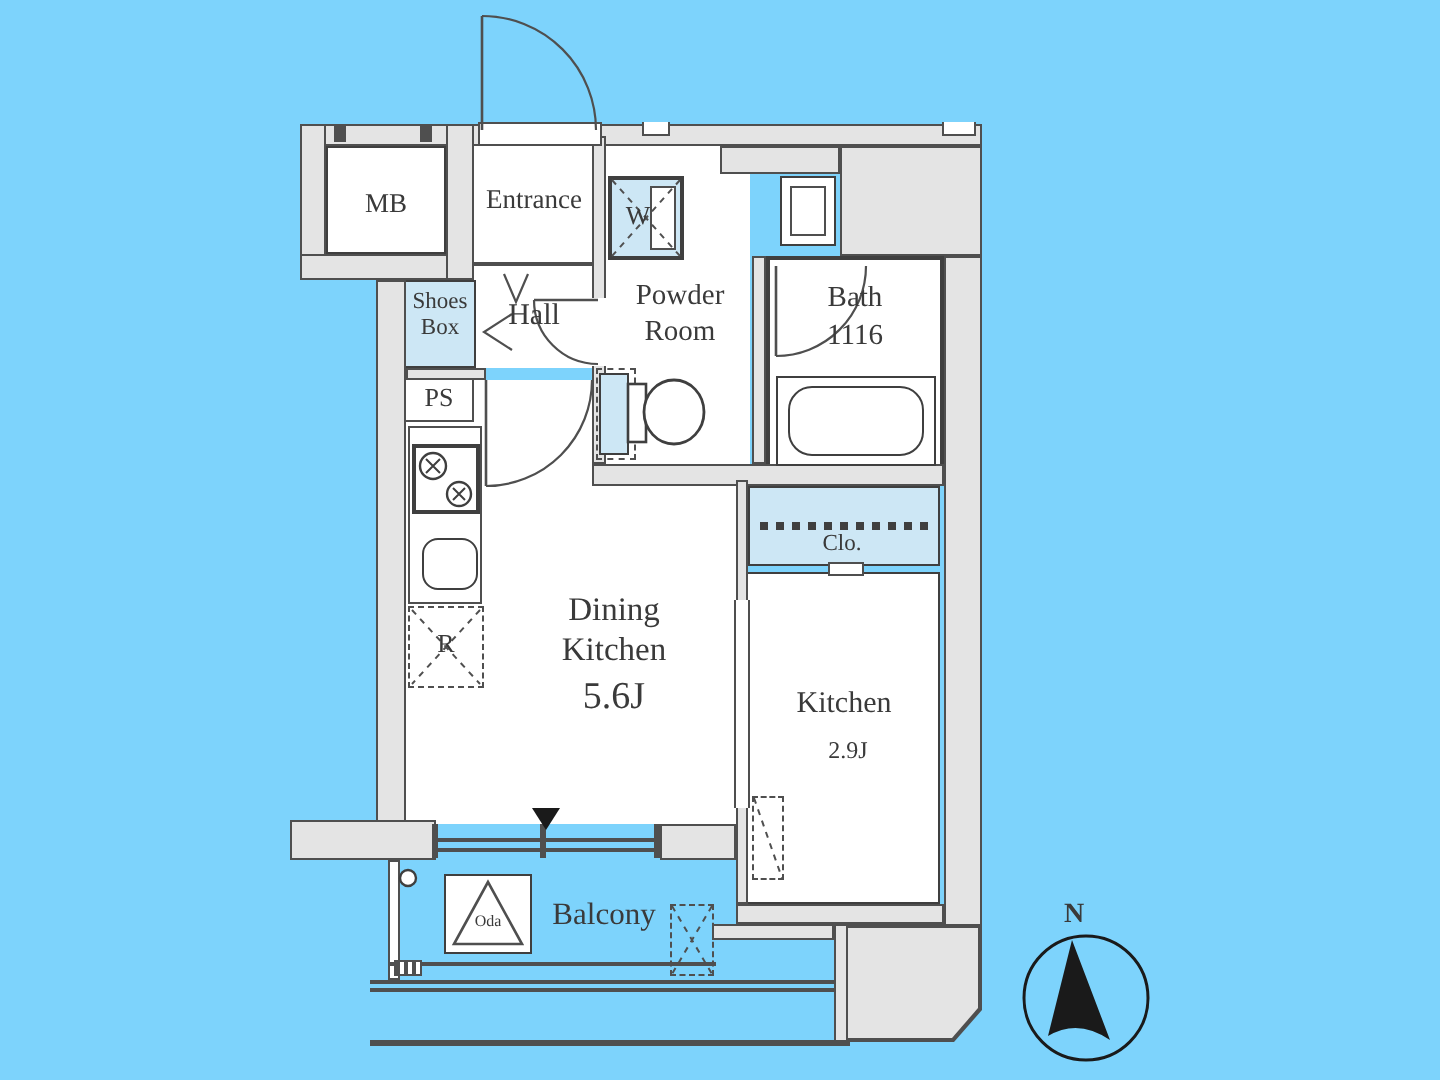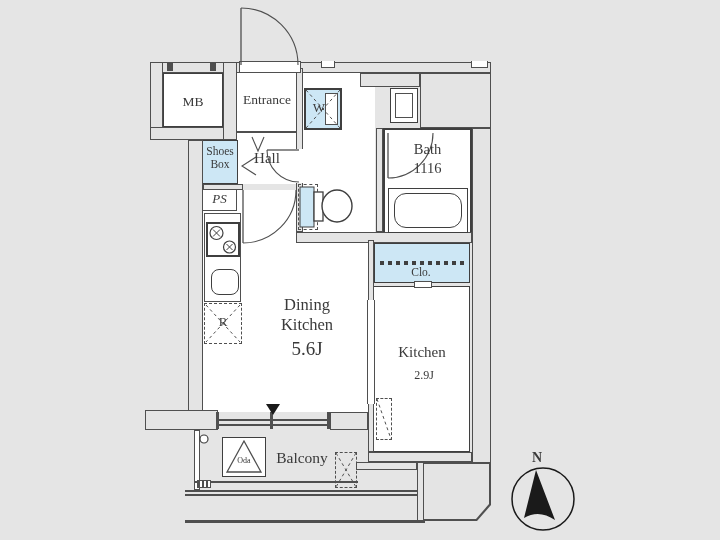--- a/index.html
+++ b/index.html
@@ -4,7 +4,7 @@
 <style>
   * { box-sizing: border-box; margin: 0; padding: 0; }
   body { background: #ffffff; font-family: "Liberation Serif", "DejaVu Serif", serif; }
-  #plan { position: relative; width: 720px; height: 540px; background: #e5e5e5; overflow: hidden; }
+  #plan { position: relative; width: 720px; height: 540px; background: #7dd3fc; overflow: hidden; }
   .wall { position: absolute; background: #e4e4e4; border: 1px solid #4f4f4f; z-index: 3; }
   .room { position: absolute; background: #ffffff; z-index: 2; }
   .boxed { border: 1.5px solid #3f3f3f; }

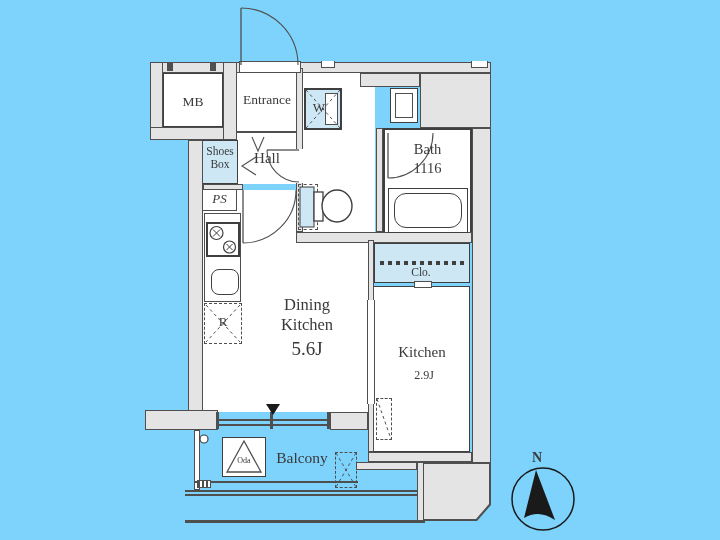--- a/index.html
+++ b/index.html
@@ -159,6 +159,8 @@
   <div class="label" style="left:241px;top:150px;width:52px;font-size:15px;">Hall</div>
   <div class="label" style="left:202px;top:191px;width:35px;font-size:13px;font-style:italic;">PS</div>
   <div class="label" style="left:309px;top:100px;width:20px;font-size:13px;">W</div>
+  <div class="label" style="left:300px;top:139px;width:80px;font-size:14.5px;line-height:18px;">Powder
+Room</div>
   <div class="label" style="left:390px;top:140px;width:75px;font-size:14.5px;line-height:18.5px;text-align:center;">Bath
 1116</div>
   <div class="label" style="left:257px;top:295px;width:100px;font-size:16.5px;line-height:20px;">Dining

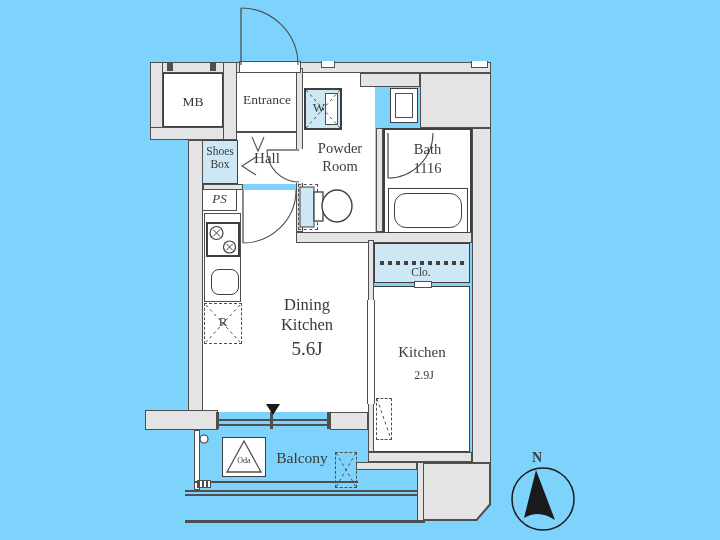--- a/index.html
+++ b/index.html
@@ -157,7 +157,7 @@
   <div class="label" style="left:202px;top:145px;width:36px;font-size:11.5px;line-height:13px;">Shoes
 Box</div>
   <div class="label" style="left:241px;top:150px;width:52px;font-size:15px;">Hall</div>
-  <div class="label" style="left:202px;top:191px;width:35px;font-size:13px;font-style:italic;">PS</div>
+  <div class="label" style="left:202px;top:191px;width:35px;font-size:13px;">PS</div>
   <div class="label" style="left:309px;top:100px;width:20px;font-size:13px;">W</div>
   <div class="label" style="left:300px;top:139px;width:80px;font-size:14.5px;line-height:18px;">Powder
 Room</div>

